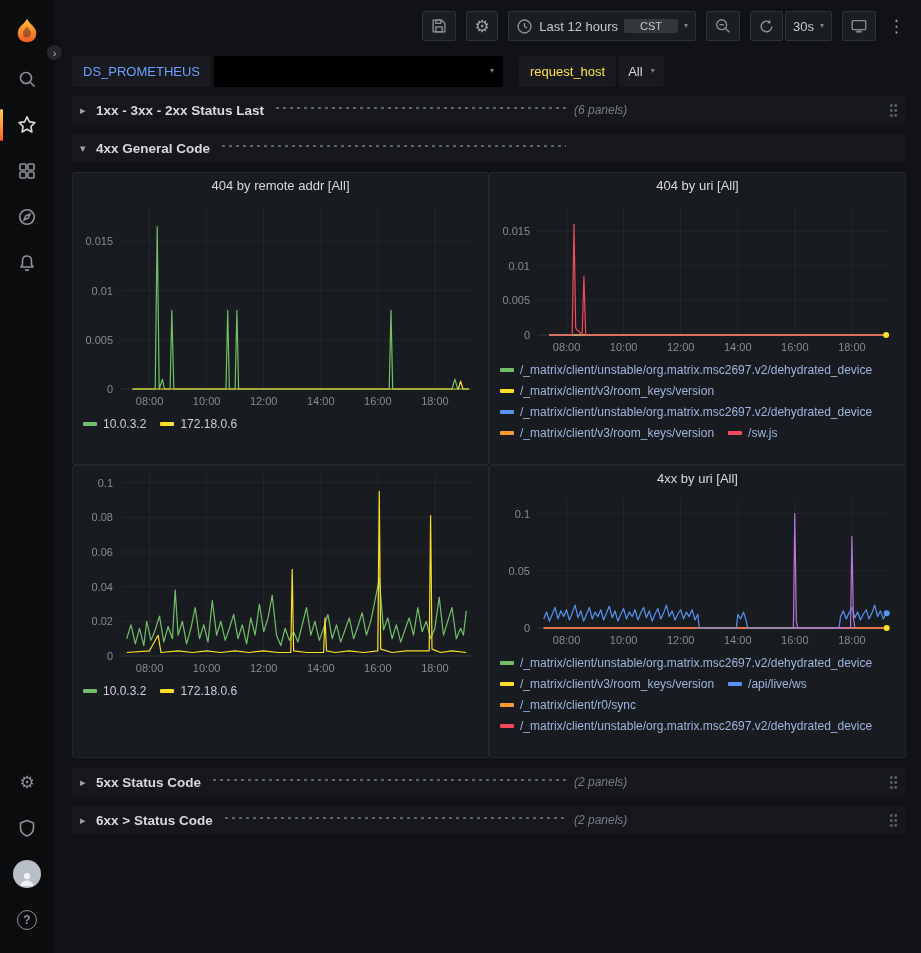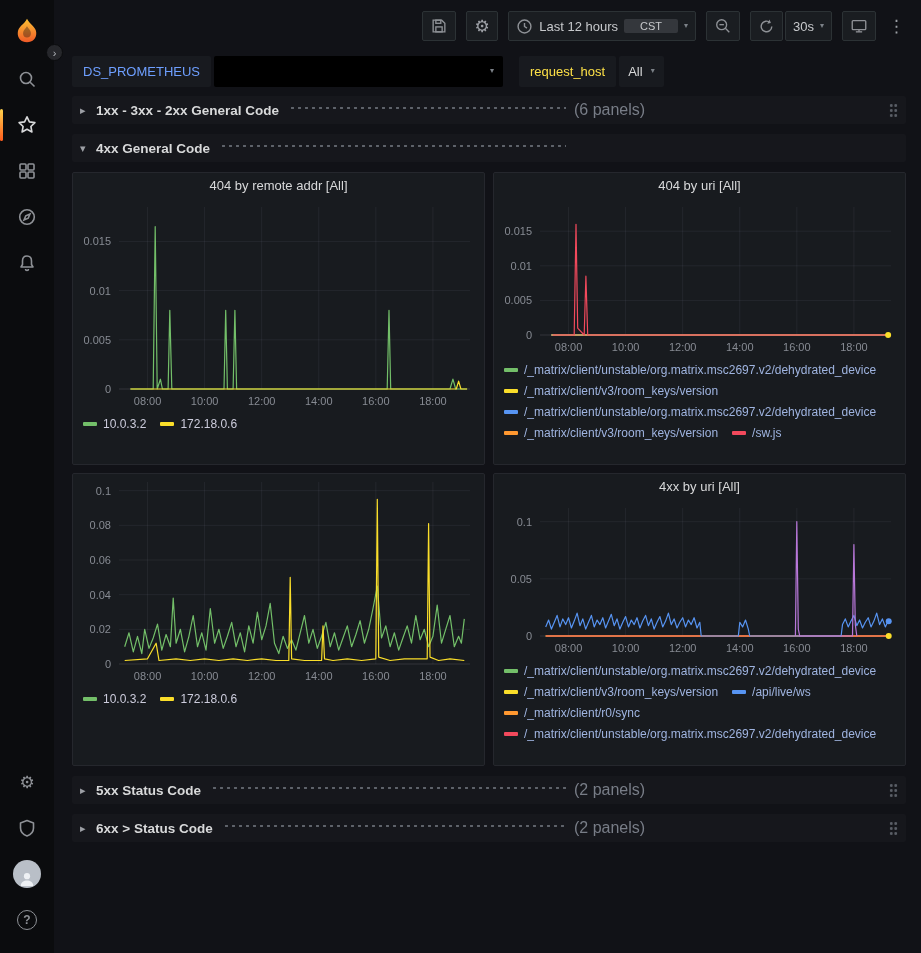--- a/index.html
+++ b/index.html
@@ -218,7 +218,7 @@
       <div class="rowhdr">
         <span class="chev">▸</span>
         <div class="row-main">
-          <span class="row-title">1xx - 3xx - 2xx General Code</span>
+          <span class="row-title">1xx - 3xx - 2xx Status Last</span>
           <span class="row-dots"></span>
         </div>
         <span class="row-count">(6 panels)</span>

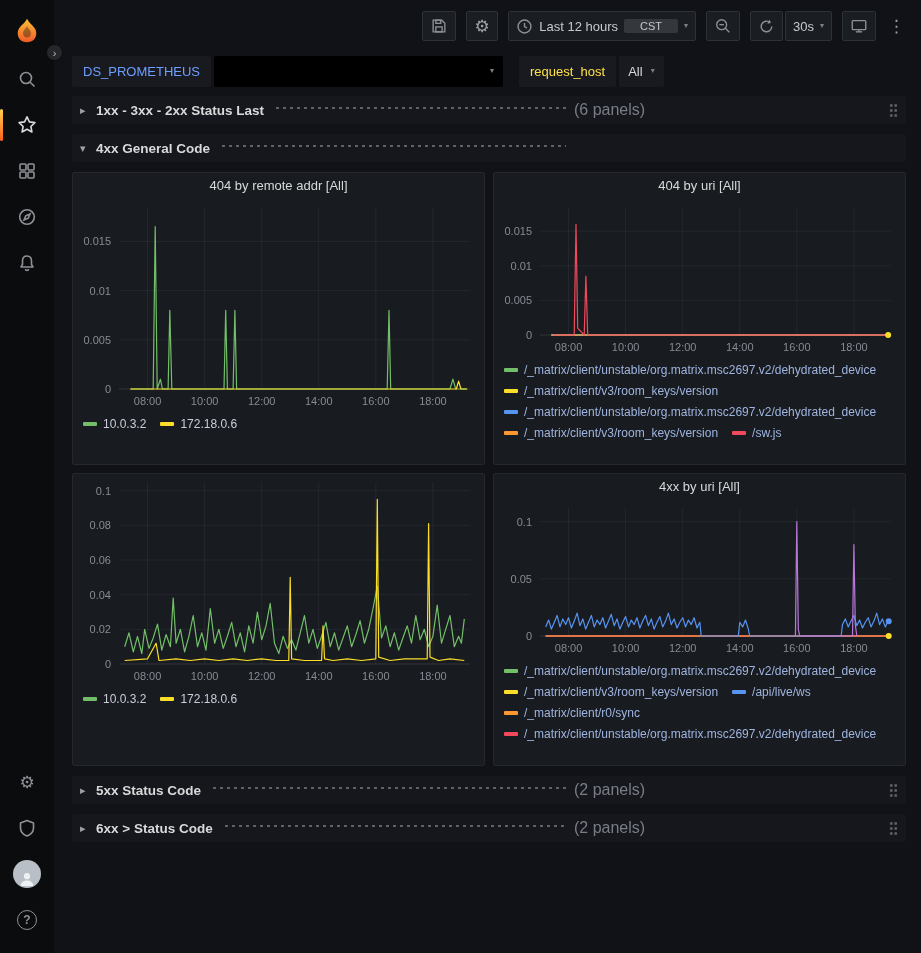--- a/index.html
+++ b/index.html
@@ -50,7 +50,7 @@
   .row-main{display:flex;align-items:center;width:478px;min-width:0}
   .row-title{font-size:13.5px;font-weight:bold;color:#d8d9da;white-space:nowrap}
   .row-dots{flex:1;align-self:stretch;margin:0 8px 0 10px;background-image:radial-gradient(circle,#5f636b 1.1px,transparent 1.5px);background-size:7px 4px;background-repeat:repeat-x;background-position:left 0 bottom 8px}
-  .row-count{font-size:16px;color:#787d87;white-space:nowrap}
+  .row-count{font-size:12px;font-style:italic;color:#787d87;white-space:nowrap}
   .row-count:empty{display:none}
   .row-sp{flex:1}
   .drag-handle{width:9px;height:14px;background-image:radial-gradient(circle,#5a5e66 1.2px,transparent 1.6px);background-size:4.5px 5px;cursor:grab;flex:none}

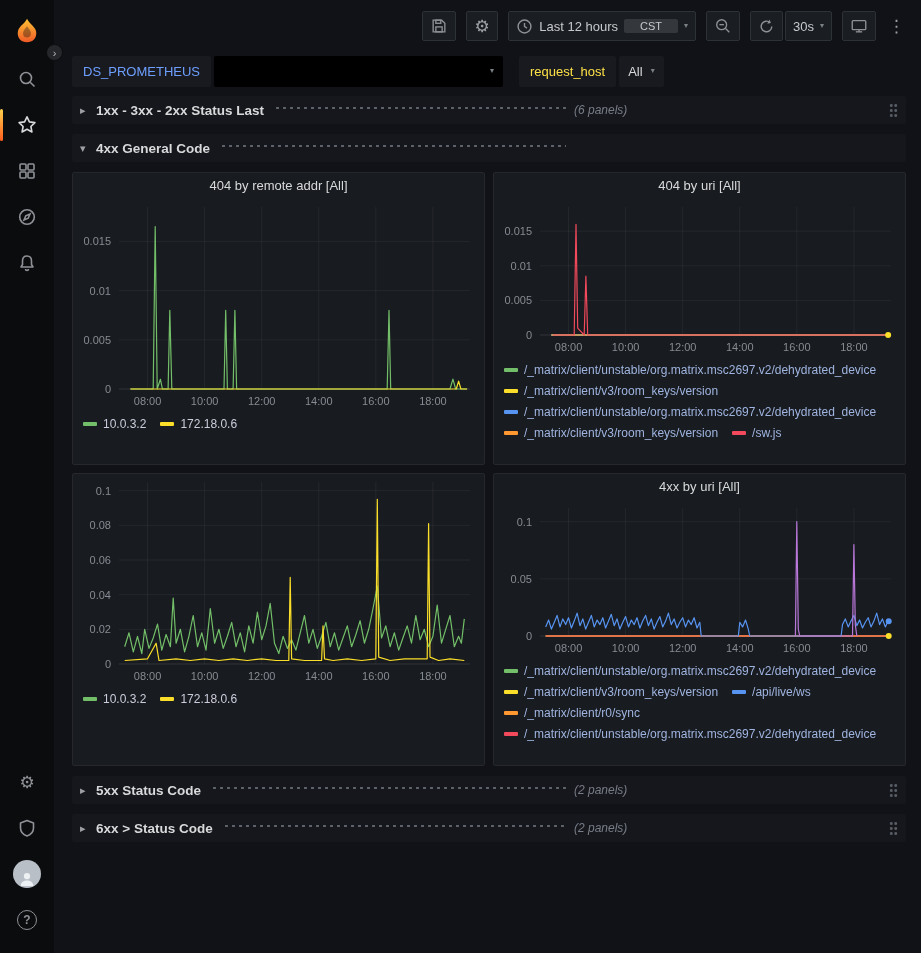--- a/index.html
+++ b/index.html
@@ -55,7 +55,7 @@
   .row-sp{flex:1}
   .drag-handle{width:9px;height:14px;background-image:radial-gradient(circle,#5a5e66 1.2px,transparent 1.6px);background-size:4.5px 5px;cursor:grab;flex:none}
 
-  .grid{display:grid;grid-template-columns:1fr 1fr;gap:8px;margin-bottom:10px}
+  .grid{display:grid;grid-template-columns:1fr 1fr;margin-bottom:10px}
   .panel{background:#181b1f;border:1px solid #25272d;border-radius:2px;height:293px;display:flex;flex-direction:column;overflow:hidden}
   .panel h2{height:26px;line-height:26px;text-align:center;font-size:13px;font-weight:500;color:#d8d9da;cursor:pointer;flex:none}
   .chart{display:block;width:100%;flex:none}

